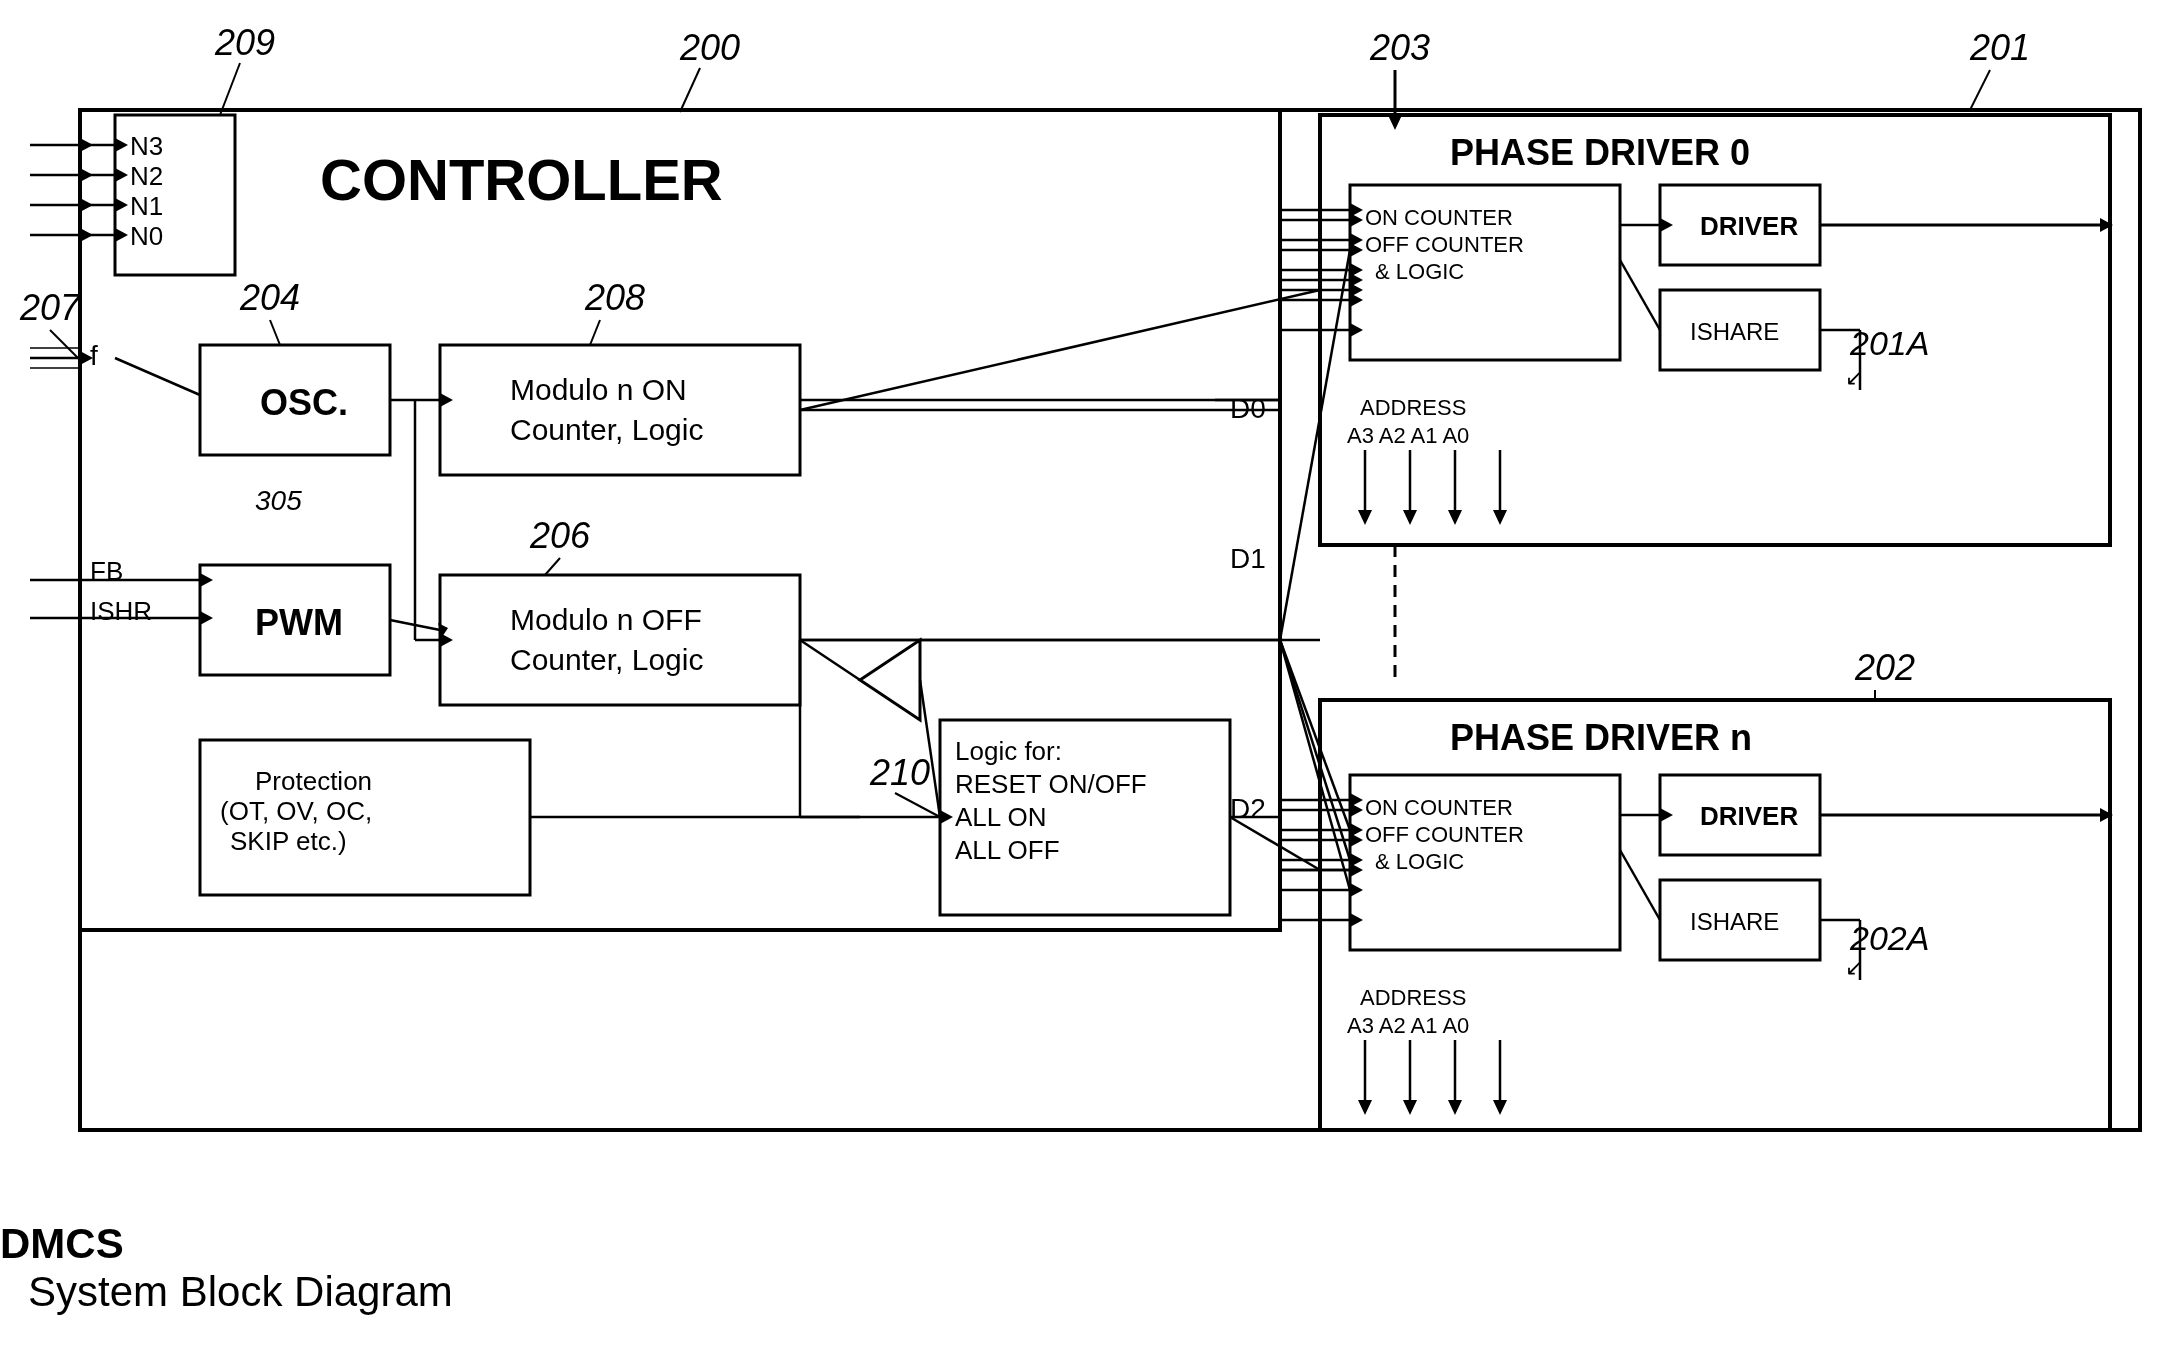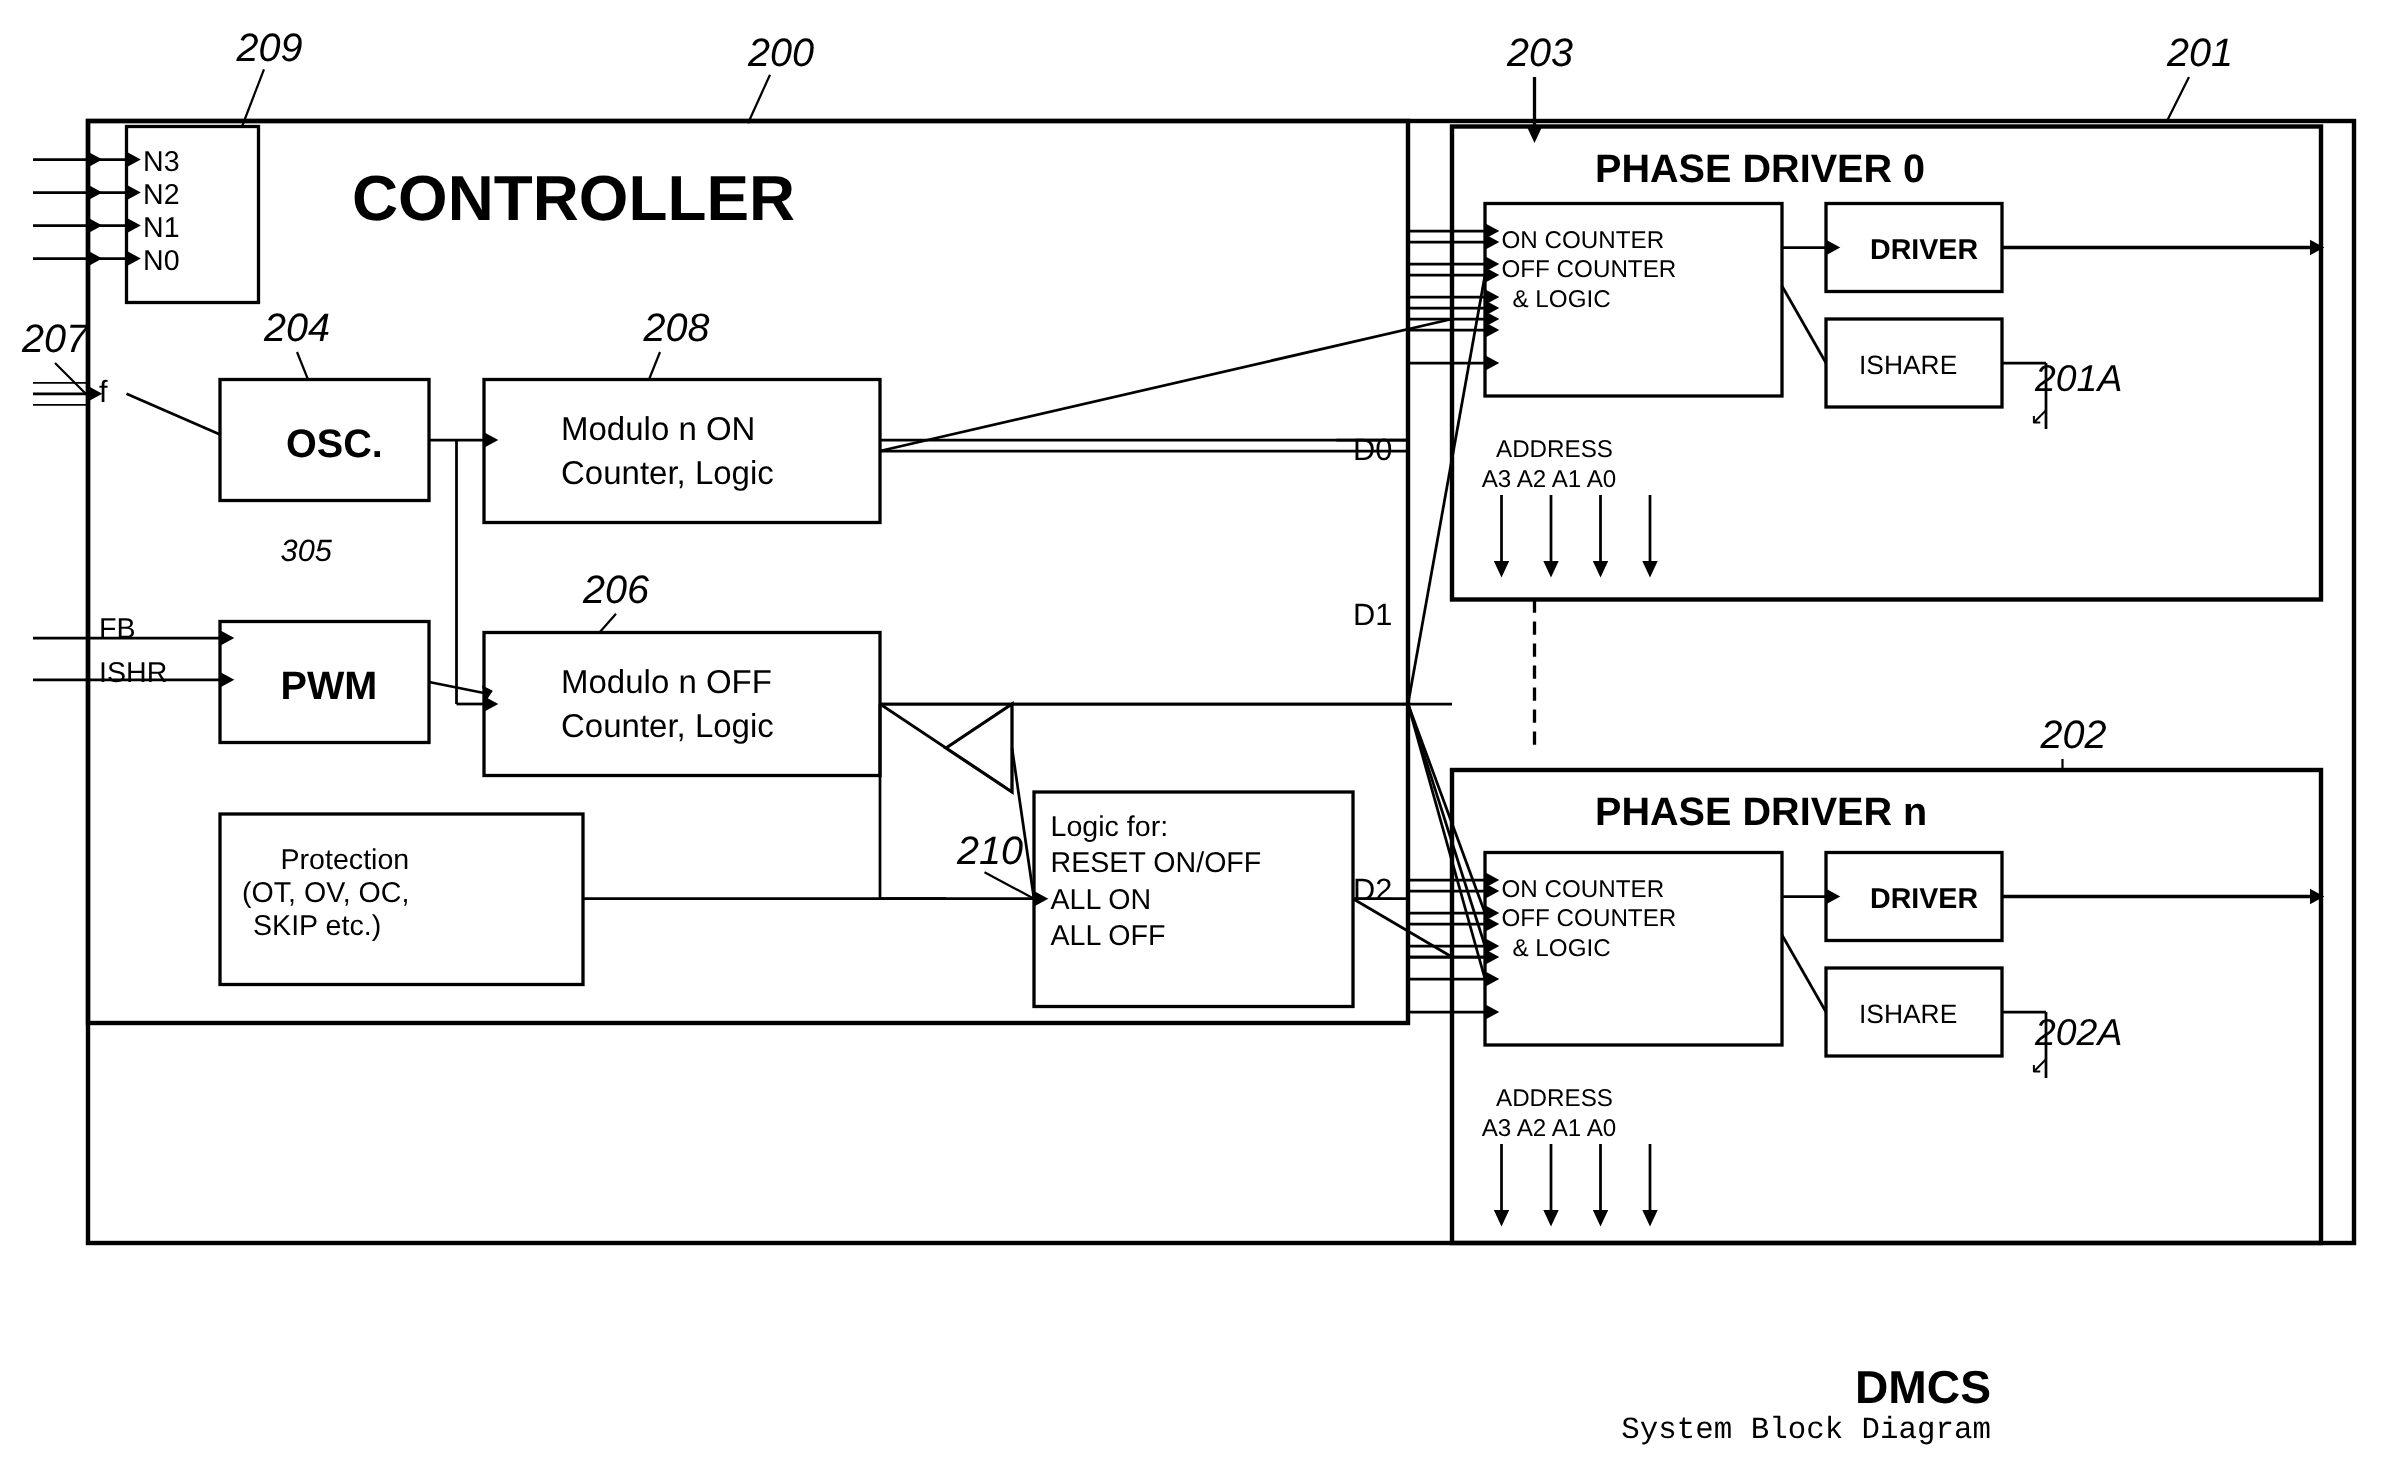--- a/index.html
+++ b/index.html
@@ -29,7 +29,7 @@
       bottom: 30px;
       left: 0;
       width: 1810px;
-      text-align: right;
+      text-align: left;
     }
     .caption-title {
       font-size: 42px;

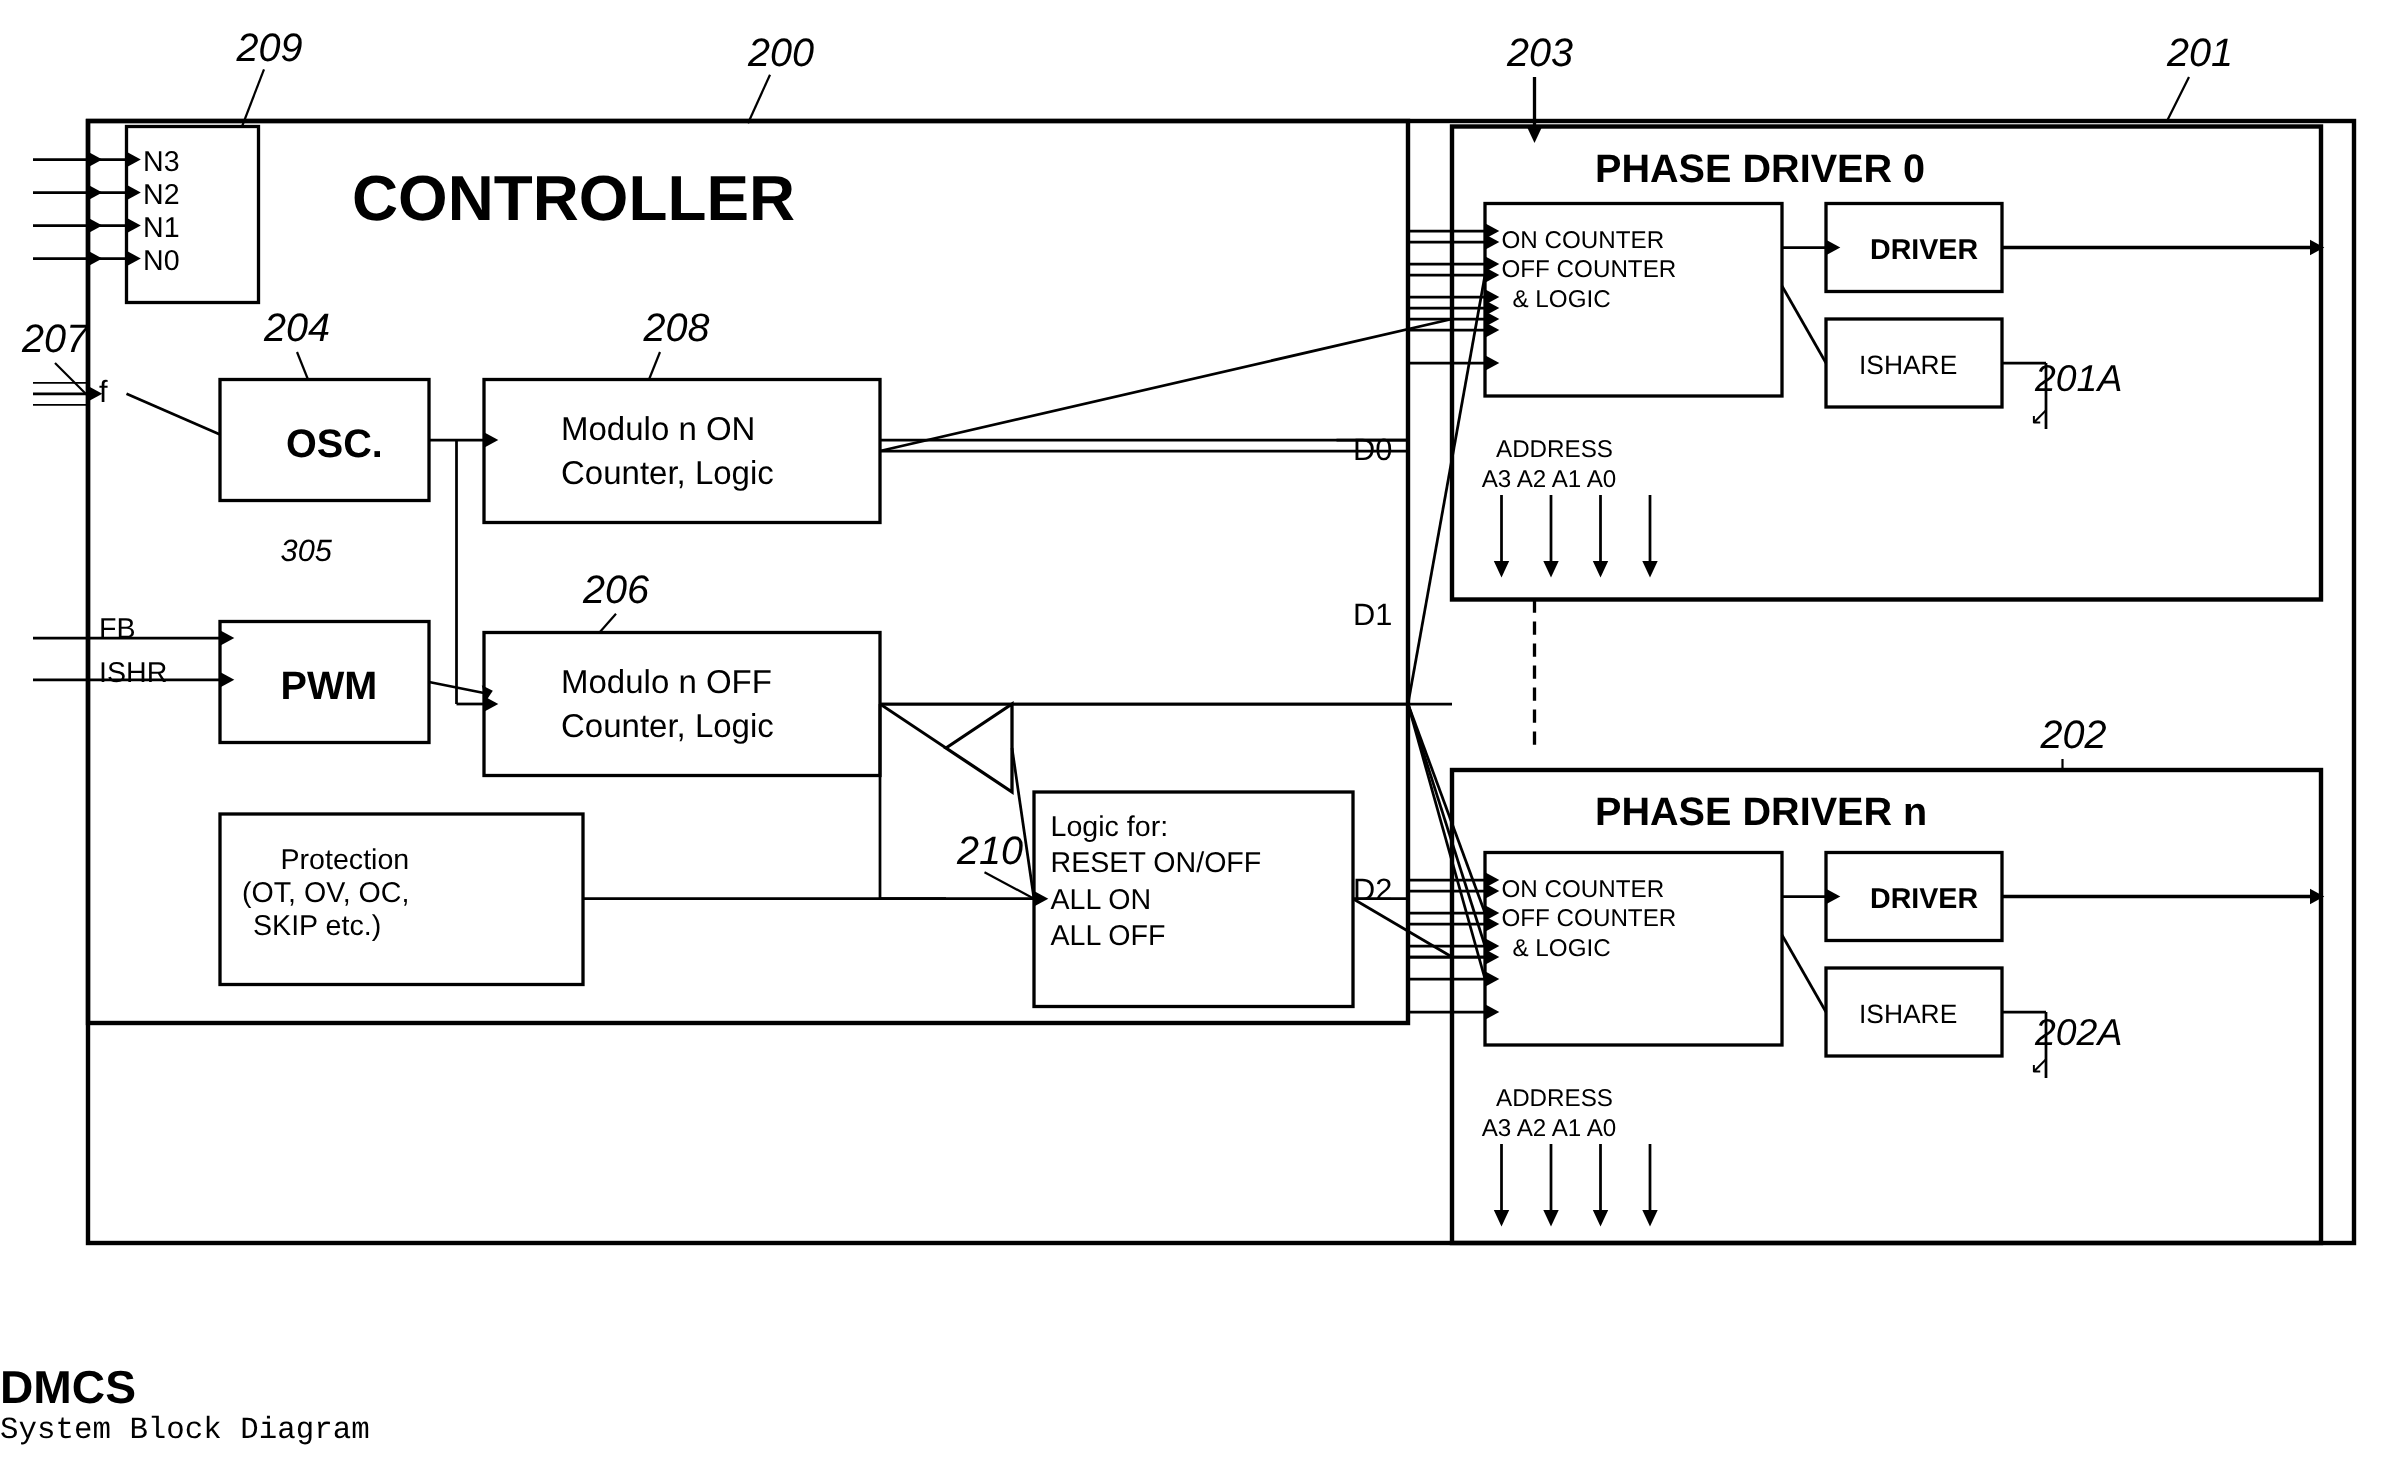--- a/index.html
+++ b/index.html
@@ -37,8 +37,9 @@
       font-family: Arial, sans-serif;
     }
     .caption-subtitle {
-      font-size: 28px;
-      font-family: Liberation Mono, monospace;
+      font-size: 42px;
+      font-family: Liberation Sans, sans-serif;
+      padding-left: 28px;
     }
   </style>
 </head>

